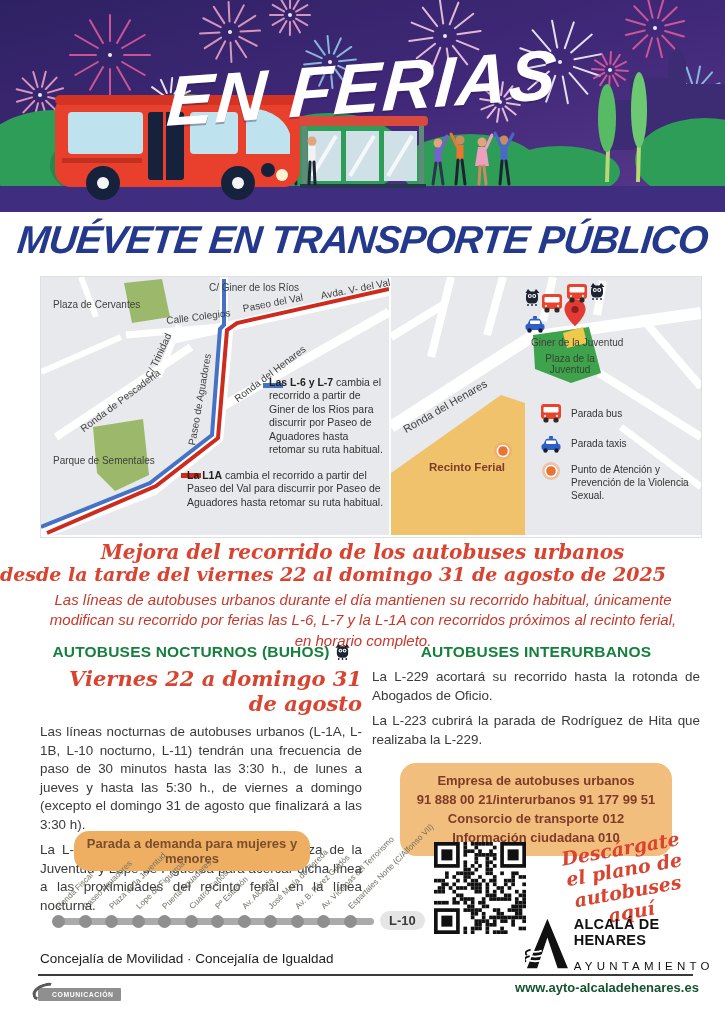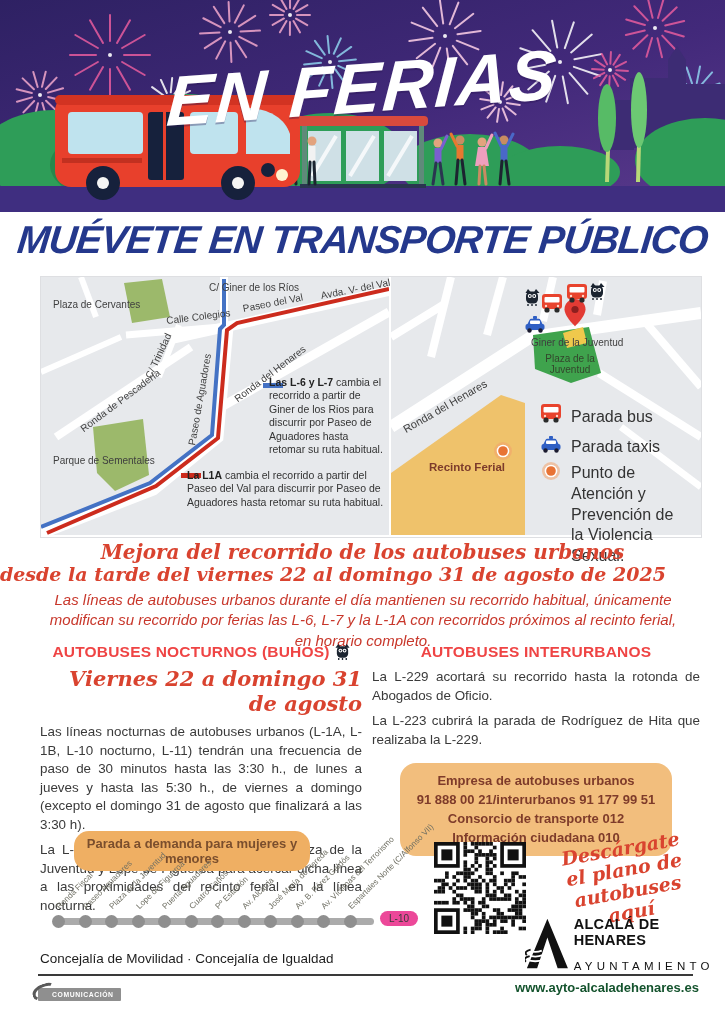--- a/index.html
+++ b/index.html
@@ -24,7 +24,7 @@
   .lbl.rot{transform-origin:0 100%;}
   .maplegend{position:absolute;font-size:10.5px;color:#333;line-height:1.28;}
   .maplegend b{color:#222;}
-  .rlegend-label{position:absolute;font-size:16px;color:#333;line-height:1.3;}
+  .rlegend-label{position:absolute;font-size:10px;color:#333;line-height:1.3;}
   
   .script{font-family:"DejaVu Serif",serif;font-style:italic;font-weight:700;color:#D9432F;}
   .improve1{position:absolute;left:0;top:540px;width:100%;text-align:center;font-size:20px;}

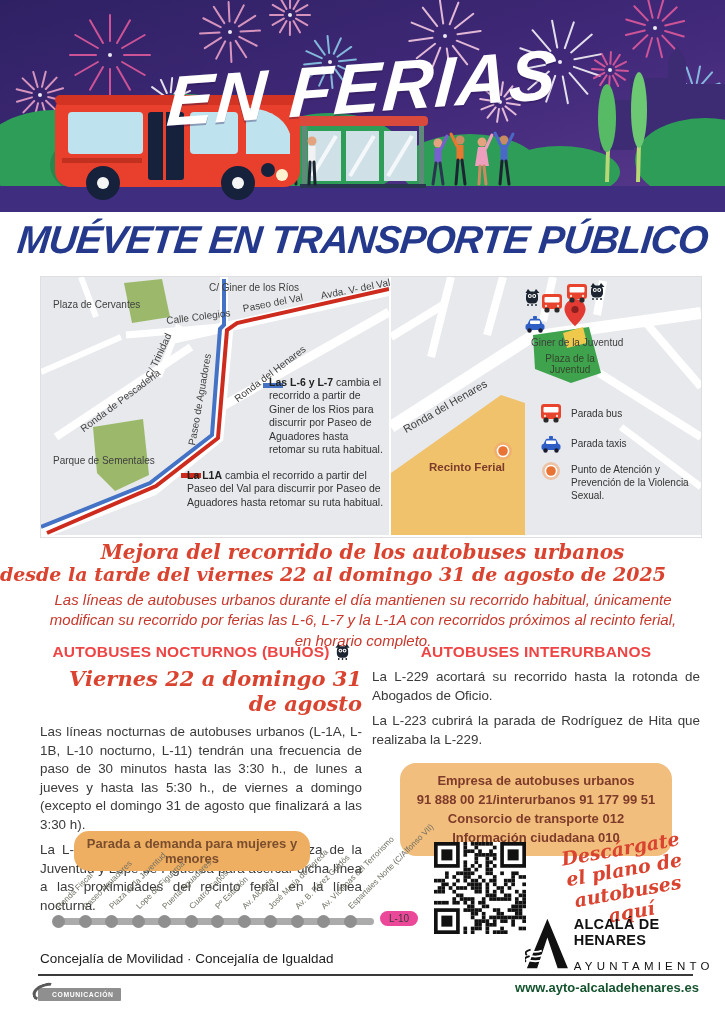--- a/index.html
+++ b/index.html
@@ -35,7 +35,7 @@
   .col{position:absolute;top:643px;}
   .col-left{left:40px;width:322px;}
   .col-right{left:372px;width:328px;}
-  .col-head{font-size:15.5px;font-weight:800;color:#ef4444;text-align:center;letter-spacing:.2px;}
+  .col-head{font-size:15.5px;font-weight:800;color:#15803d;text-align:center;letter-spacing:.2px;}
   .col-head .owl{display:inline-block;vertical-align:-3px;margin-left:5px;}
   .col-sub{text-align:right;font-size:21px;margin-top:2px;}
   .body-p{font-size:13.4px;color:#3A3A3A;text-align:justify;line-height:1.38;margin:7px 0 0 0;}

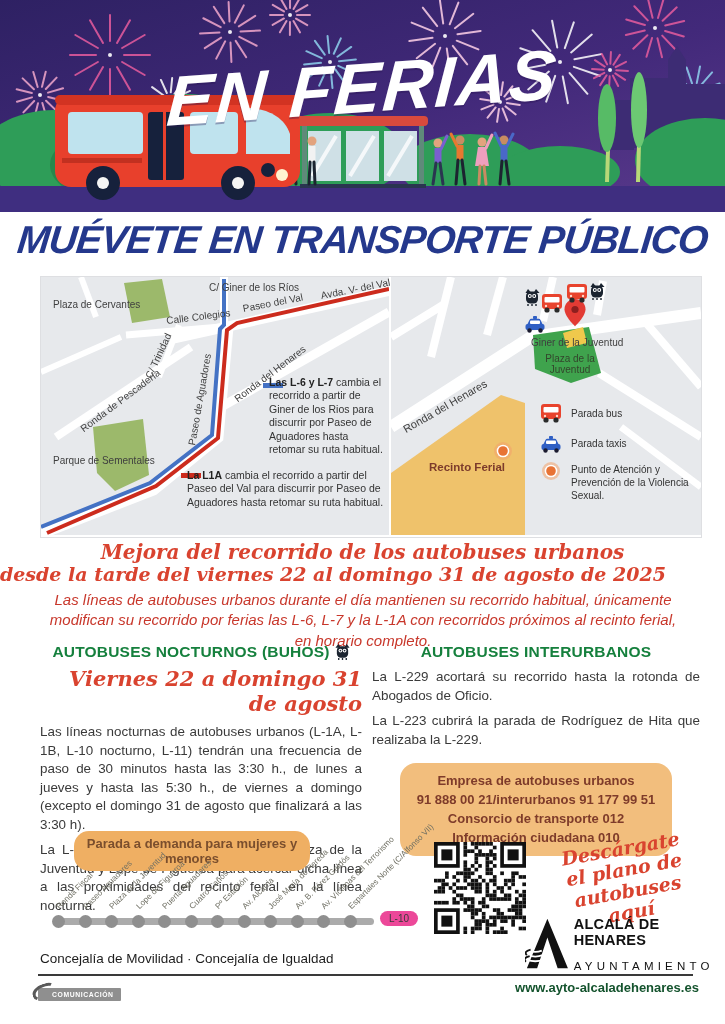--- a/index.html
+++ b/index.html
@@ -49,8 +49,8 @@
   .route-dot{position:absolute;width:13px;height:13px;border-radius:50%;background:#8F8F8F;top:63px;}
   .route-stop-label{position:absolute;font-size:8.2px;color:#6E6E62;white-space:nowrap;
     transform:rotate(-45deg);transform-origin:0 100%;top:50px;}
-  .l10-badge{position:absolute;left:340px;top:59px;background:#ec4899;border-radius:11px;
-    padding:2px 9px;font-weight:400;font-size:10px;color:#3A3A3A;}
+  .l10-badge{position:absolute;left:340px;top:59px;background:#e5e5e5;border-radius:11px;
+    padding:2px 9px;font-weight:700;font-size:13px;color:#3A3A3A;}
   
   .qr{position:absolute;left:434px;top:842px;width:92px;height:92px;}
   .qr-caption{position:absolute;left:542px;top:838px;width:168px;text-align:center;

